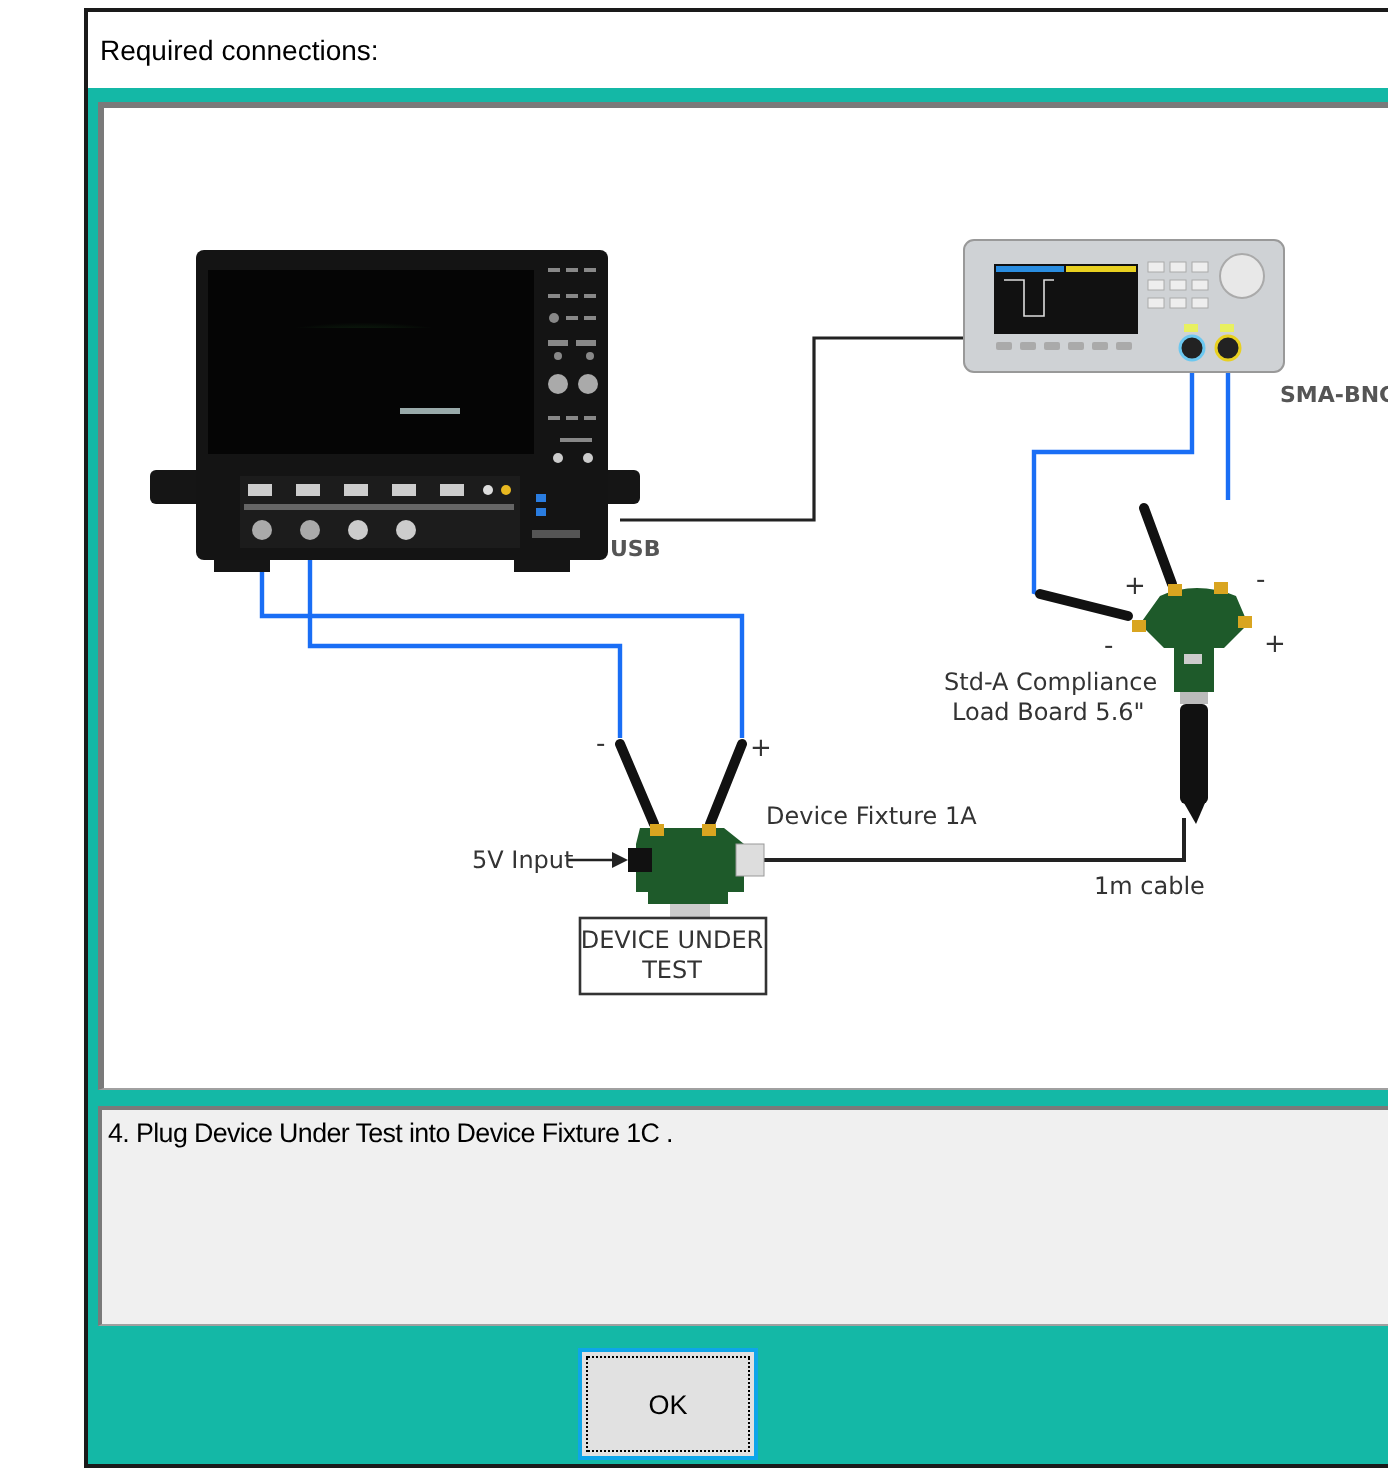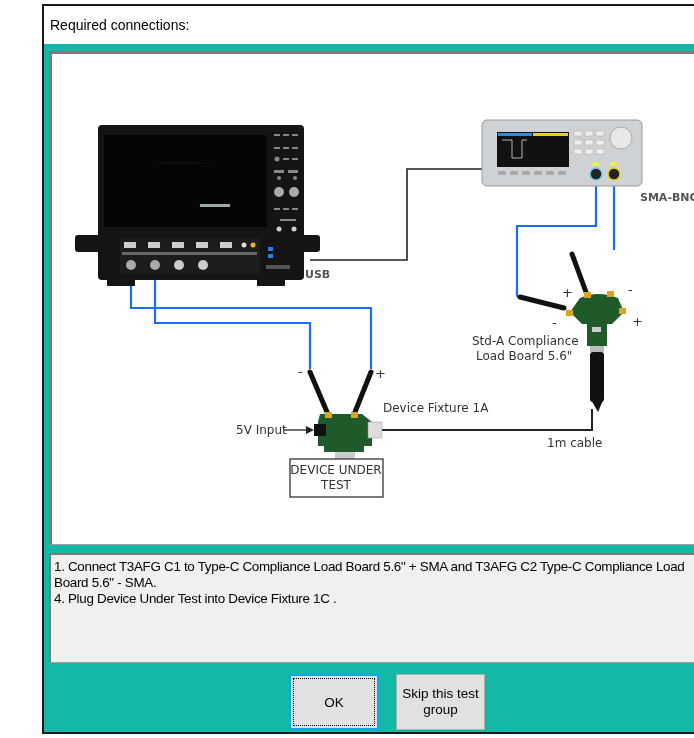--- a/index.html
+++ b/index.html
@@ -188,7 +188,6 @@
 
   <div class="instr">
     <div class="instr-text">
-      <div>1. Connect T3AFG C1 to Type-C Compliance Load Board 5.6" + SMA and T3AFG C2 Type-C Compliance Load Board 5.6" - SMA.</div>
       <div>4. Plug Device Under Test into Device Fixture 1C .</div>
     </div>
     <div class="sb">

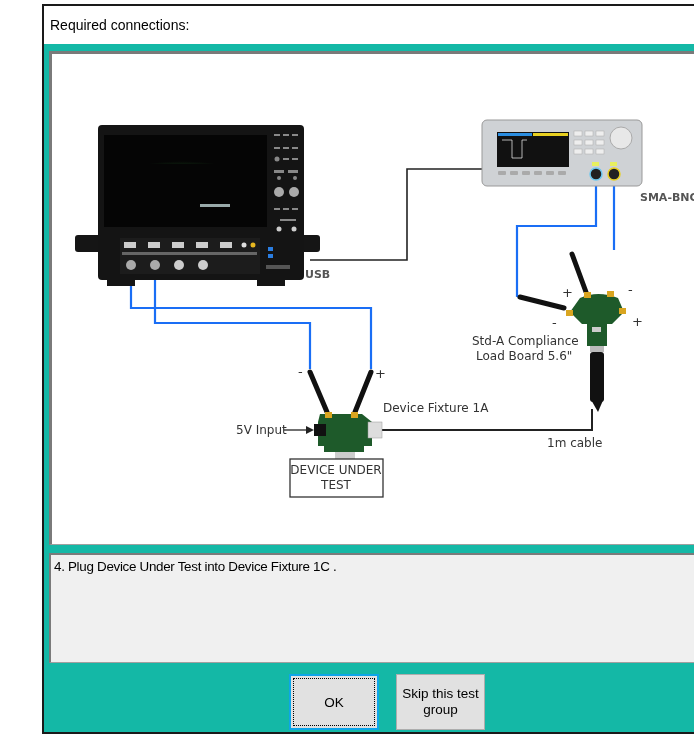--- a/index.html
+++ b/index.html
@@ -200,9 +200,6 @@
     <div class="focus"></div>
     <span>OK</span>
   </div>
-  <div class="btn btn-skip">
-    <span>Skip this test group</span>
-  </div>
 </div>
 
 </body></html>

